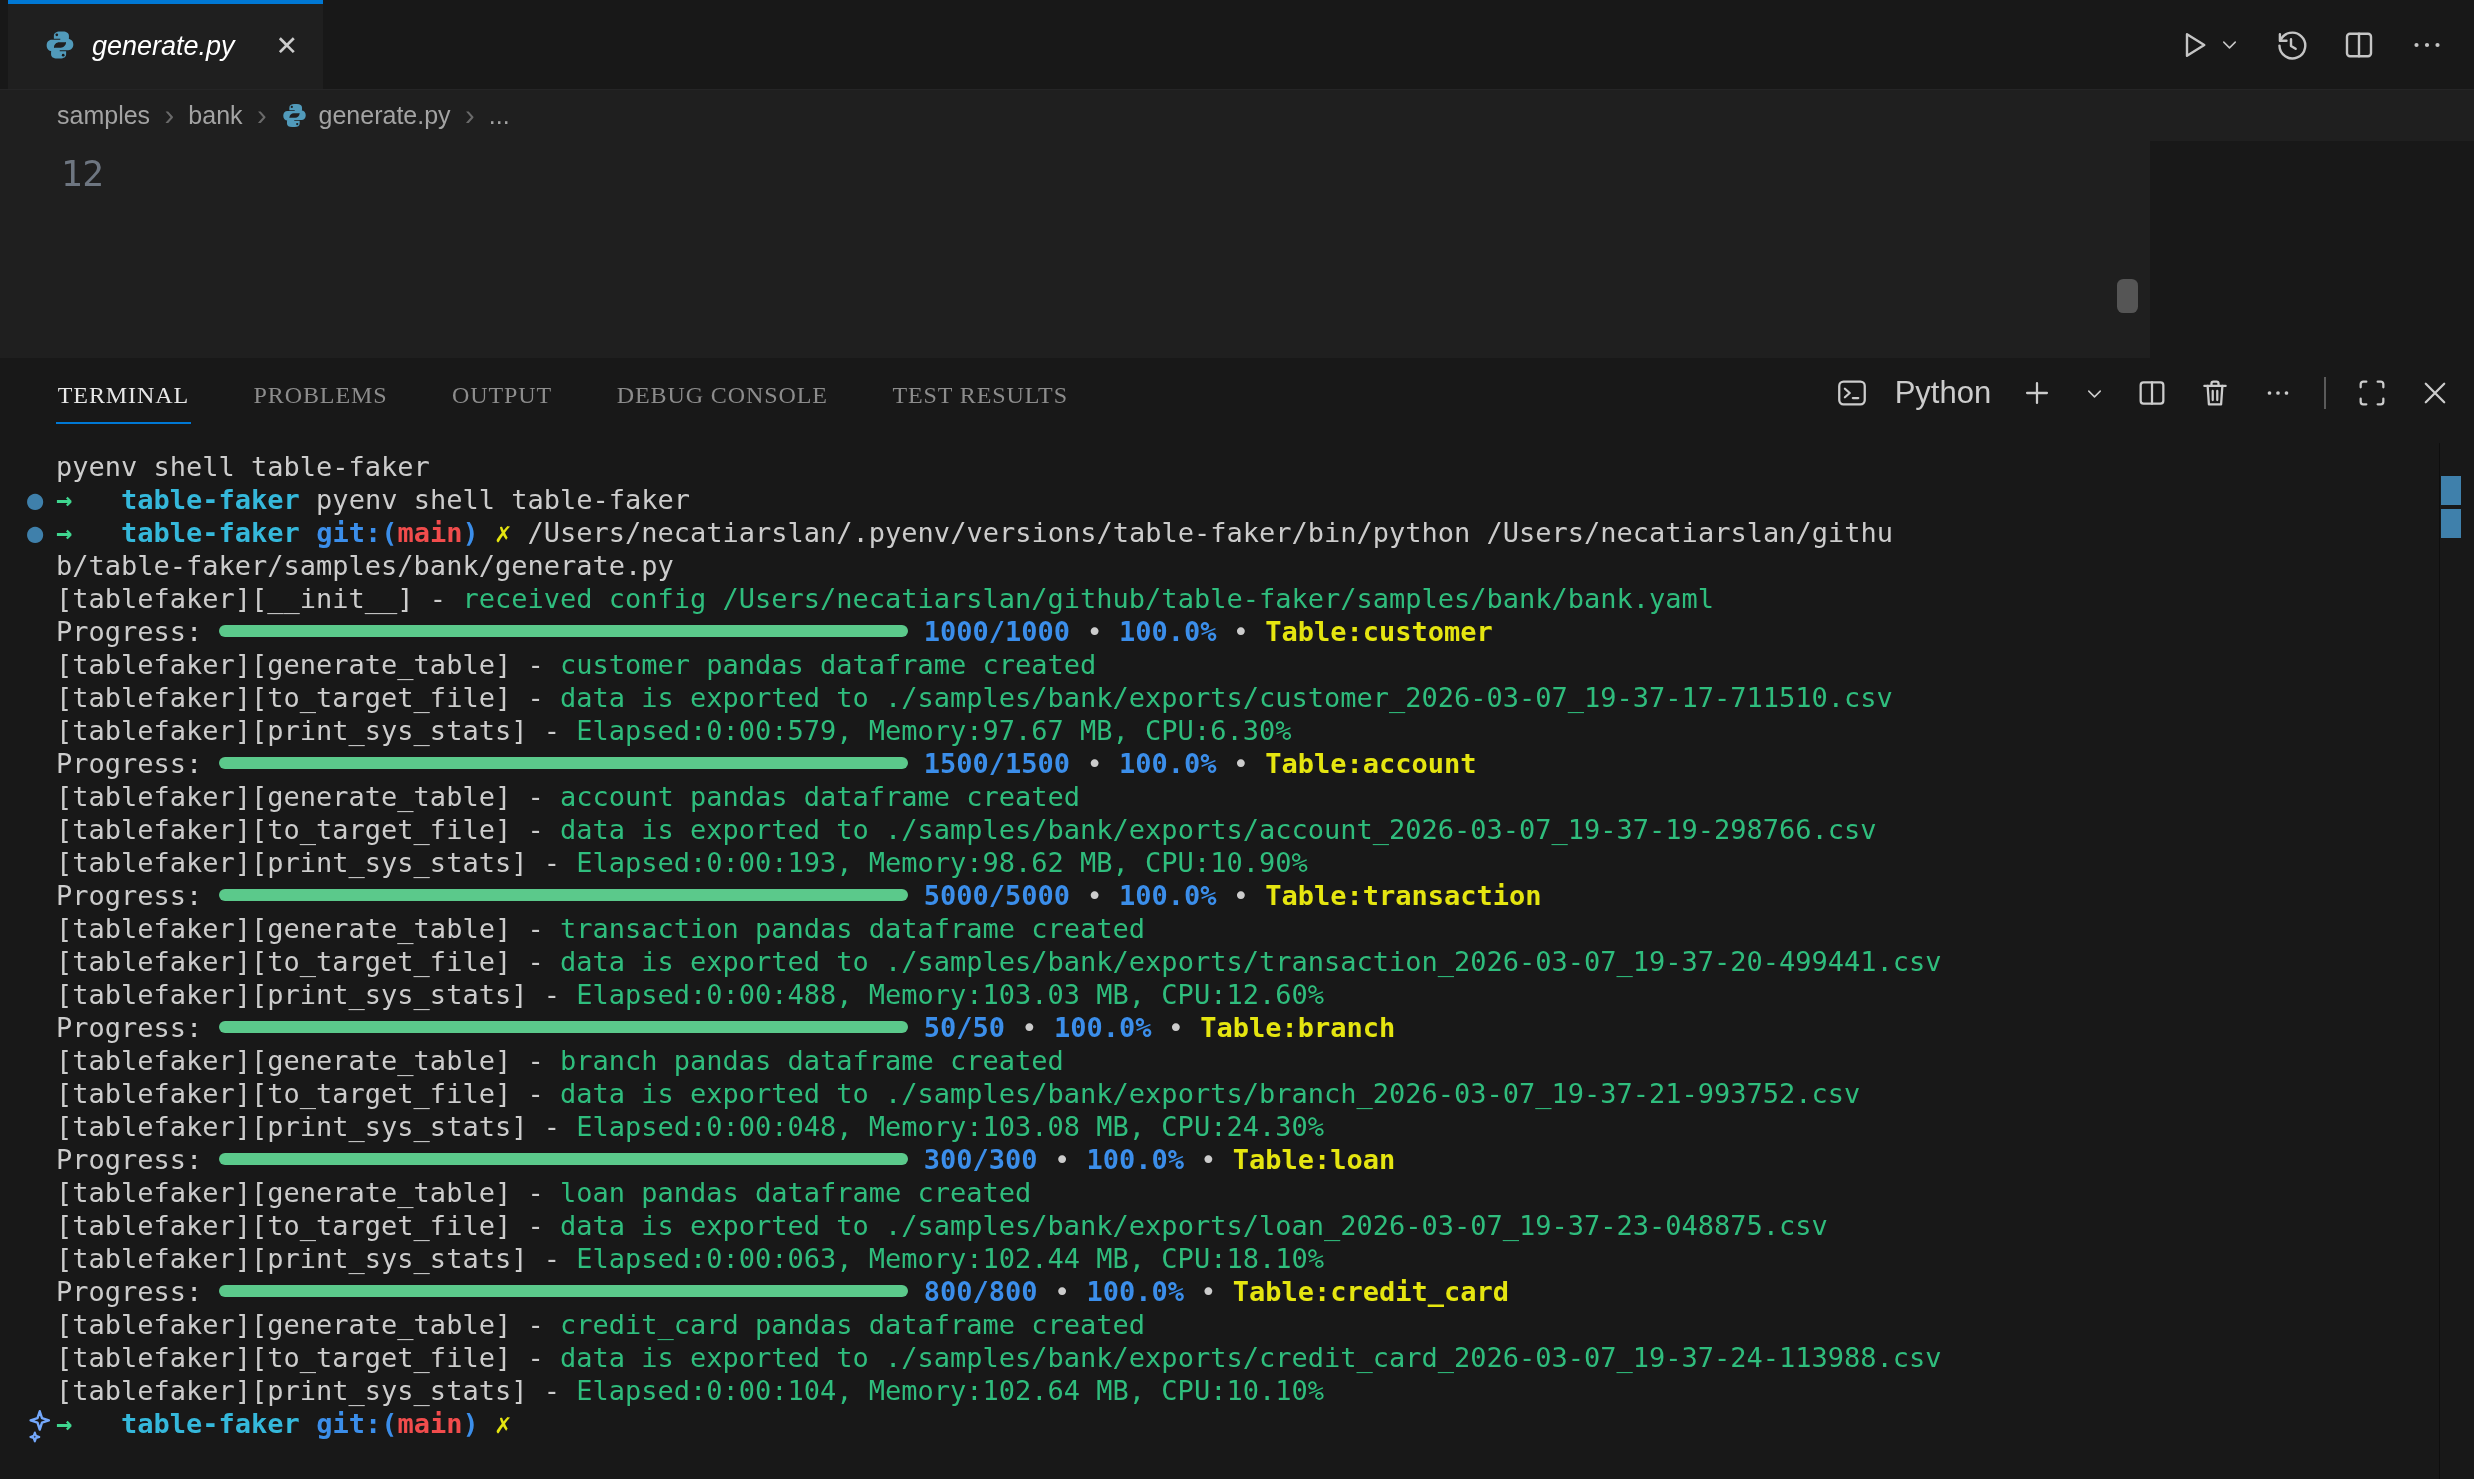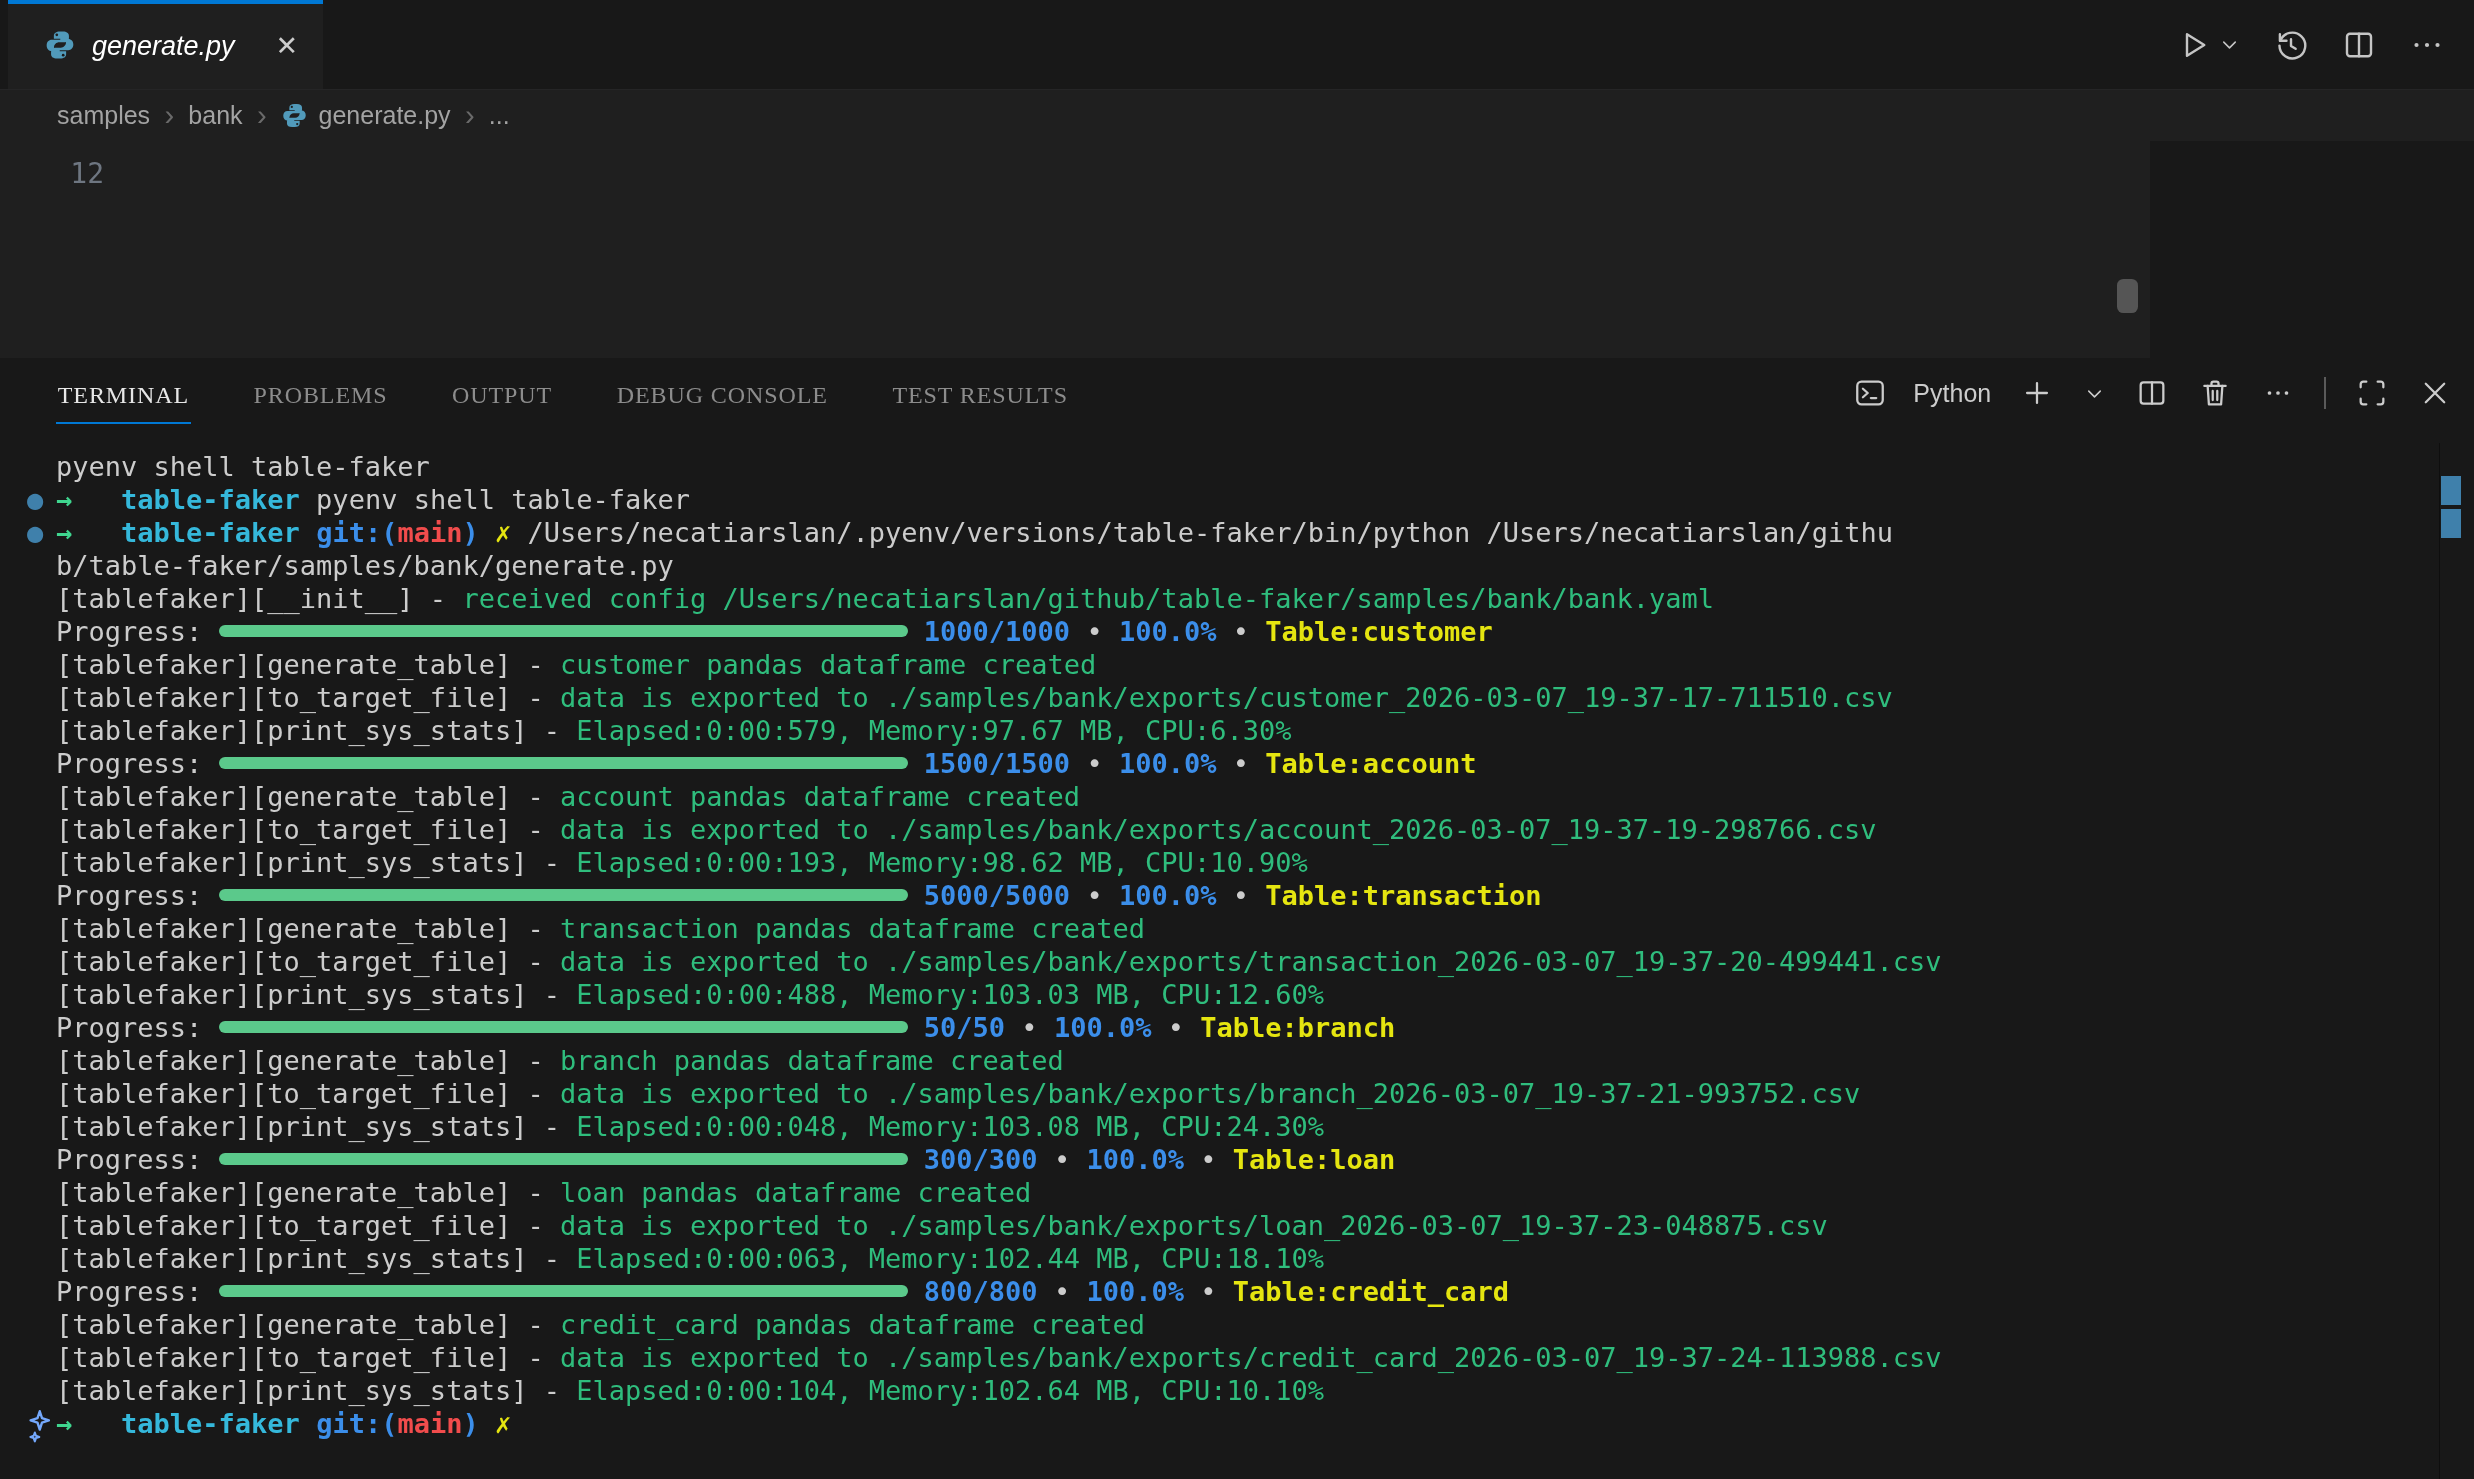--- a/index.html
+++ b/index.html
@@ -27,7 +27,7 @@
 
   
   .editor { position:absolute; left:0; top:141px; width:2150px; height:217px; background:#1f1f1f;
-            font-family:"DejaVu Sans Mono", monospace; font-size:28px; }
+            font-family:"DejaVu Sans Mono", monospace; font-size:36px; }
   .ed-row { display:flex; height:43px; align-items:center; }
   .ed-rows { padding-top:10.7px; }
   .gutter { width:104px; text-align:right; color:#6e7681; flex:none; }

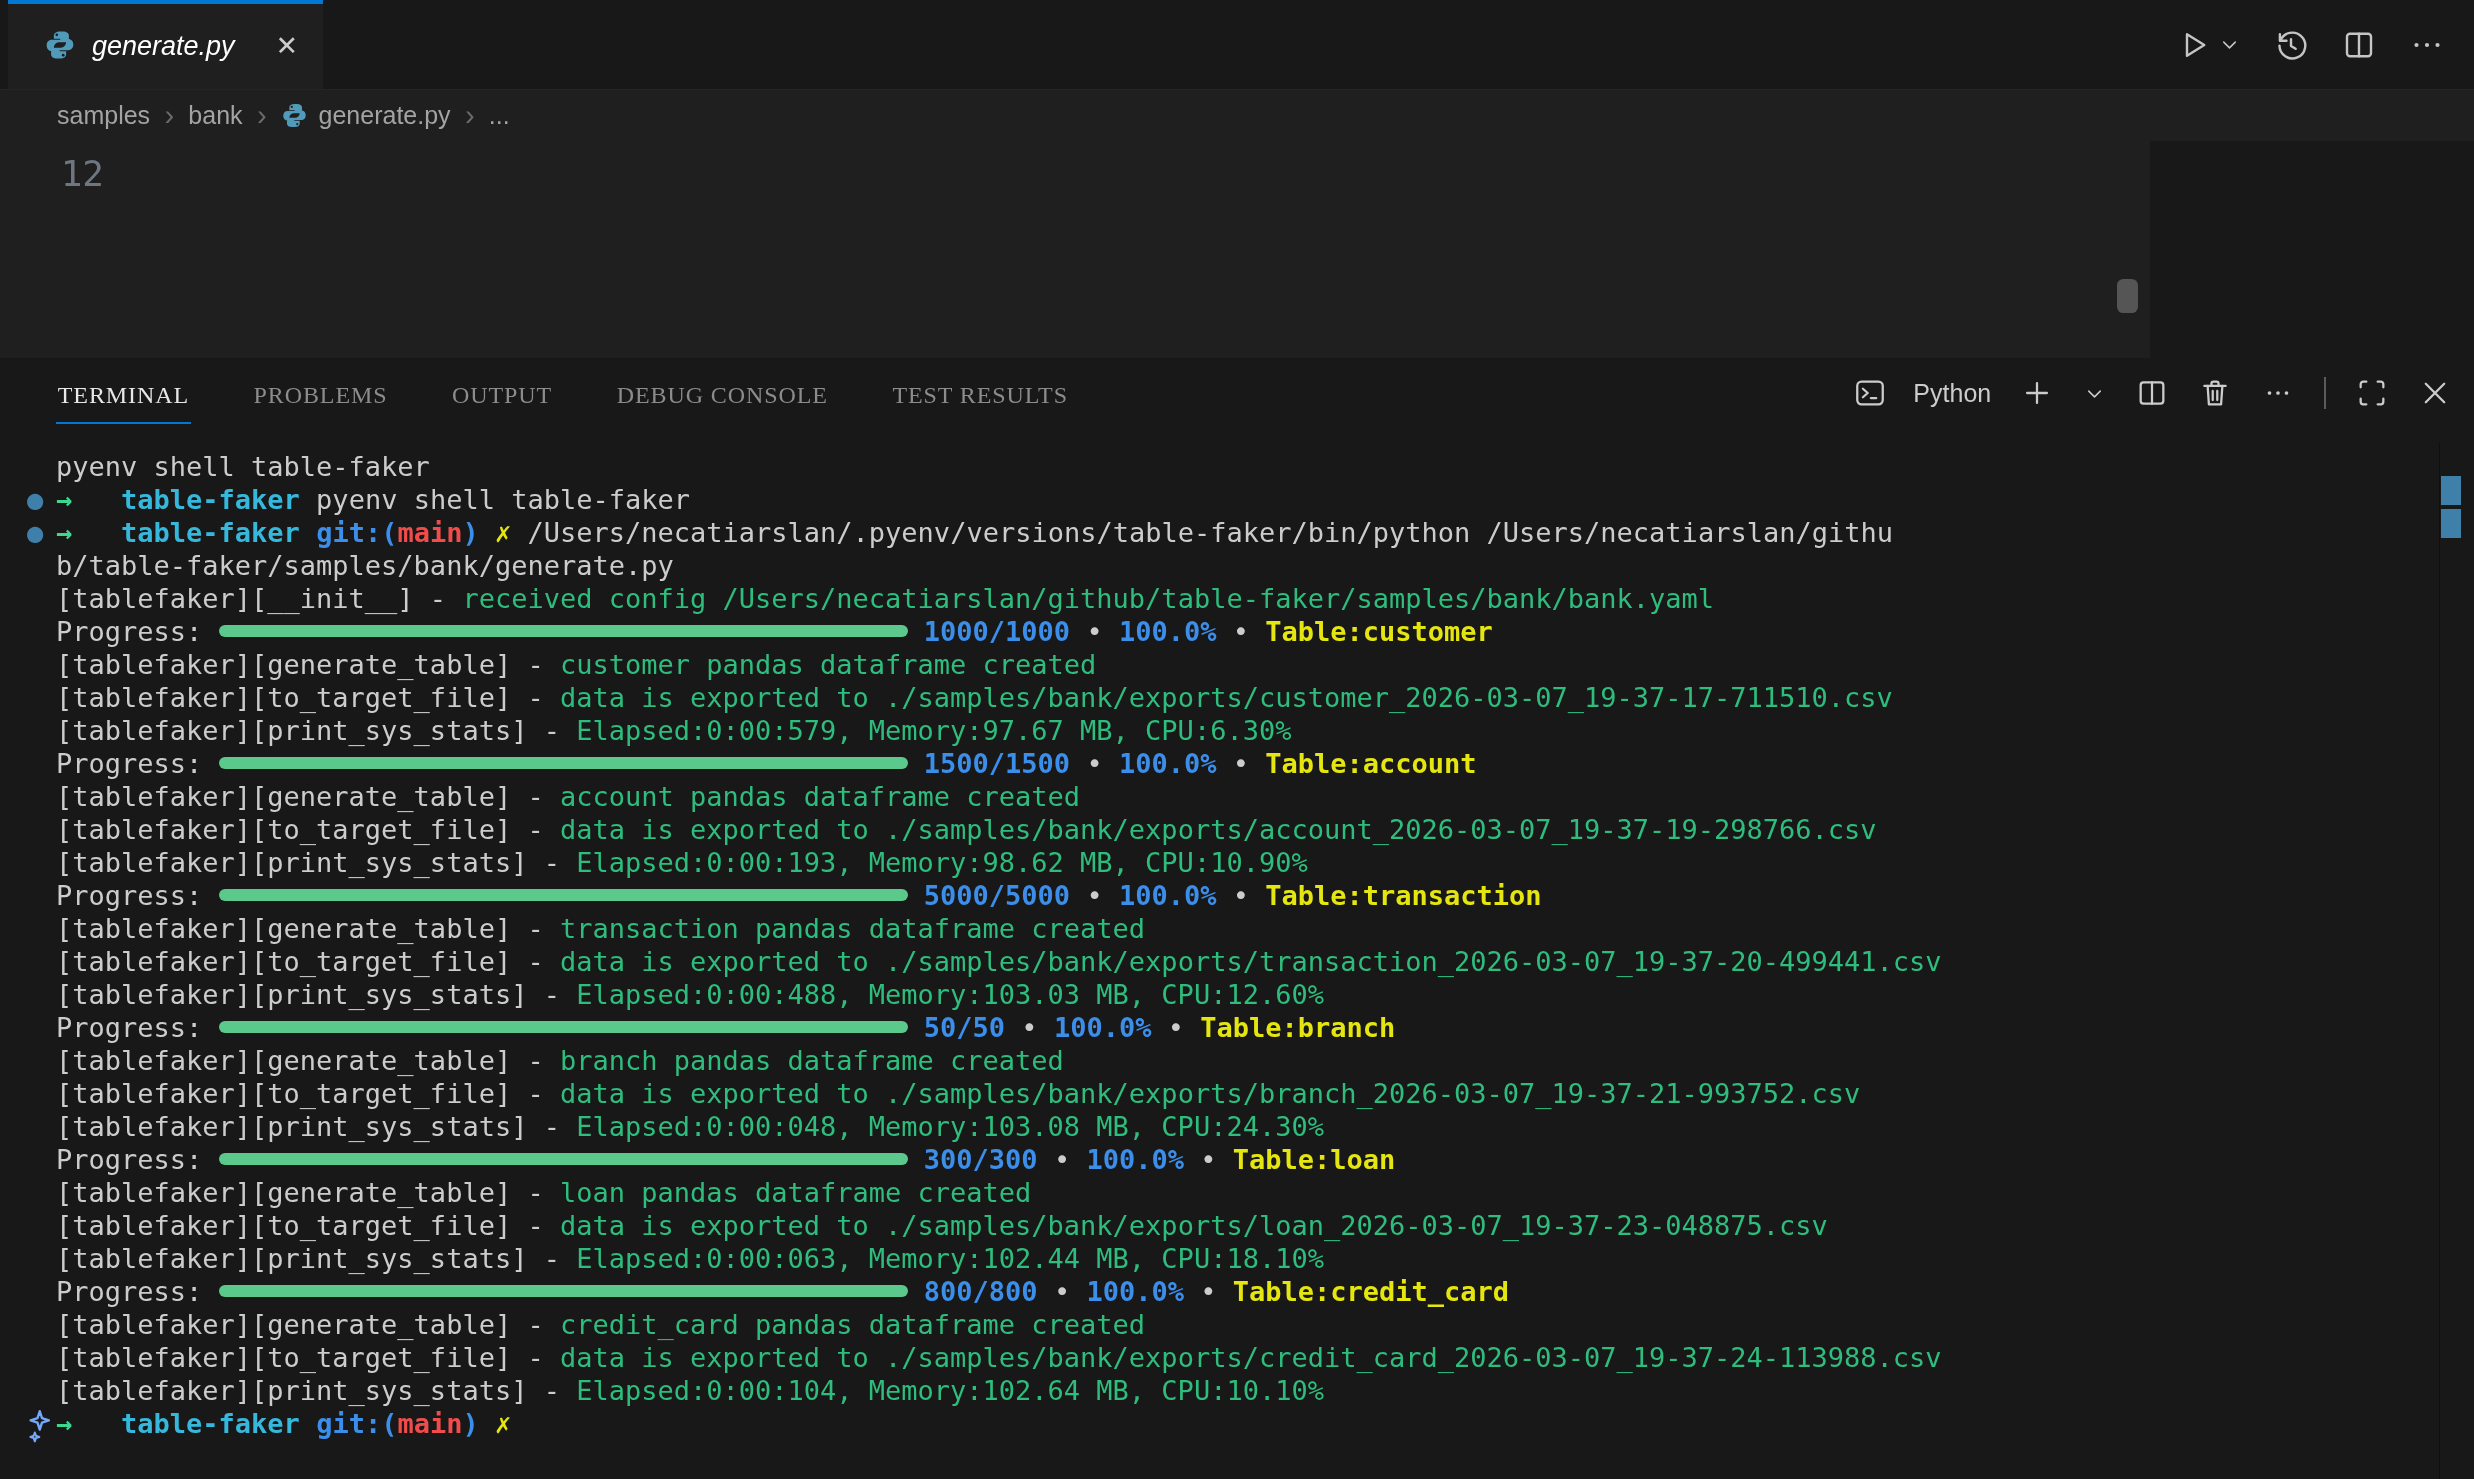--- a/index.html
+++ b/index.html
@@ -52,7 +52,7 @@
   .p-tab.active { color:#e7e7e7; border-bottom-color:#0078d4; }
   .p-actions { margin-left:auto; display:flex; align-items:center; gap:29px; }
   .p-actions .icon-btn svg { stroke:#cccccc; }
-  .shell-label { color:#cccccc; font-size:25px; margin-left:26px; }
+  .shell-label { color:#cccccc; font-size:31px; margin-left:26px; }
   .v-sep { width:1.8px; height:32px; background:#5a5a5a; }
 
   .term { position:absolute; left:56px; top:92px; font-family:"DejaVu Sans Mono","DejaVu Sans",monospace;

